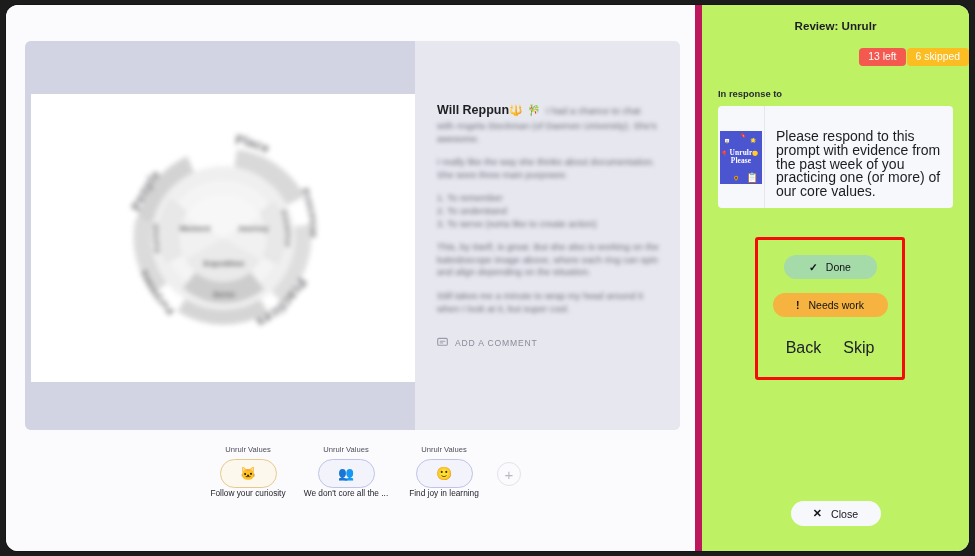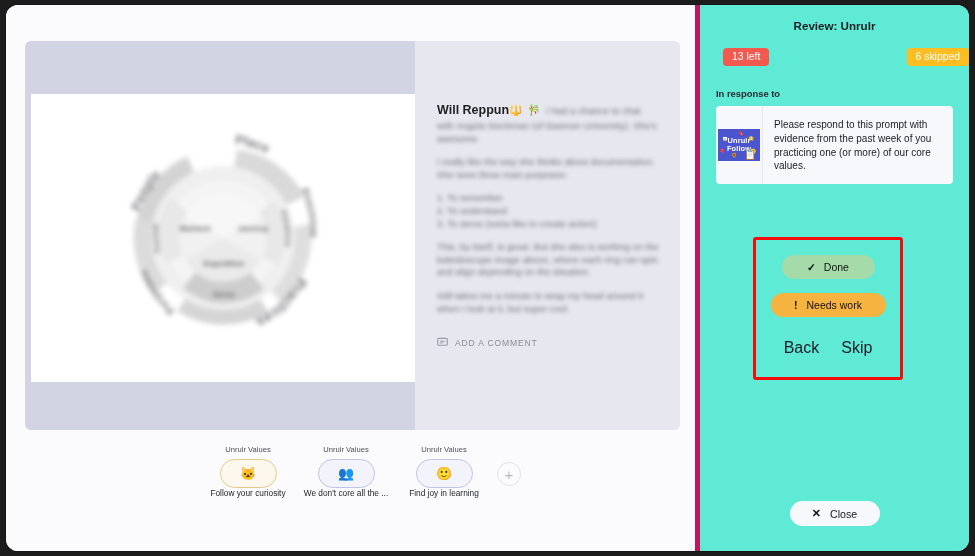--- a/index.html
+++ b/index.html
@@ -172,8 +172,8 @@
     position: absolute;
     right: 0; top: 0;
     width: 274px; height: 546px;
-    background: #5eead4;
-    border-left: 5px solid #be185d;
+    background: #bef264;
+    border-left: 7px solid #be185d;
   }
   .panel-title {
     margin-top: 14px;

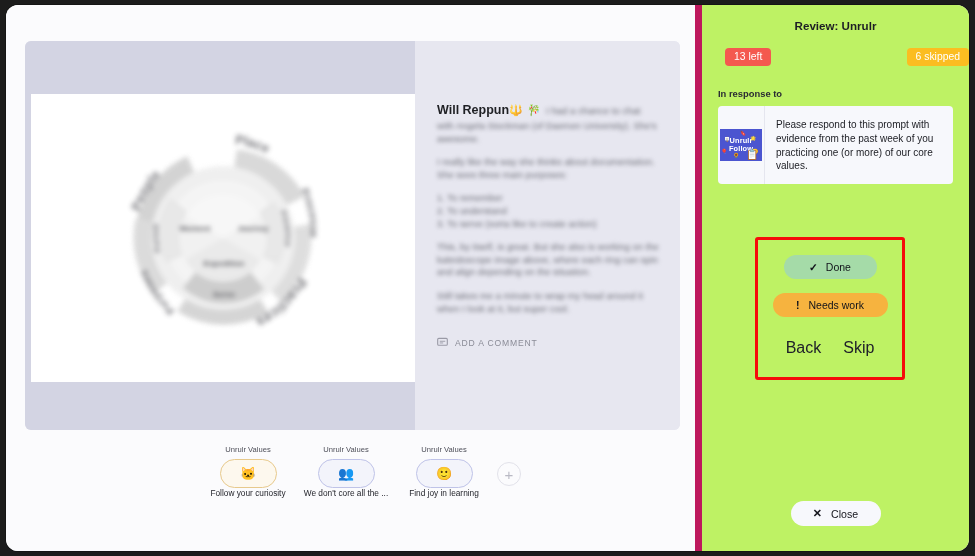--- a/index.html
+++ b/index.html
@@ -184,7 +184,7 @@
   }
   .badges {
     margin-top: 16px;
-    display: flex; justify-content: space-between; gap: 1px; padding-left: 23px;
+    display: flex; justify-content: flex-end; gap: 1px; padding-left: 23px;
   }
   .badge {
     padding: 3px 9px 4px;

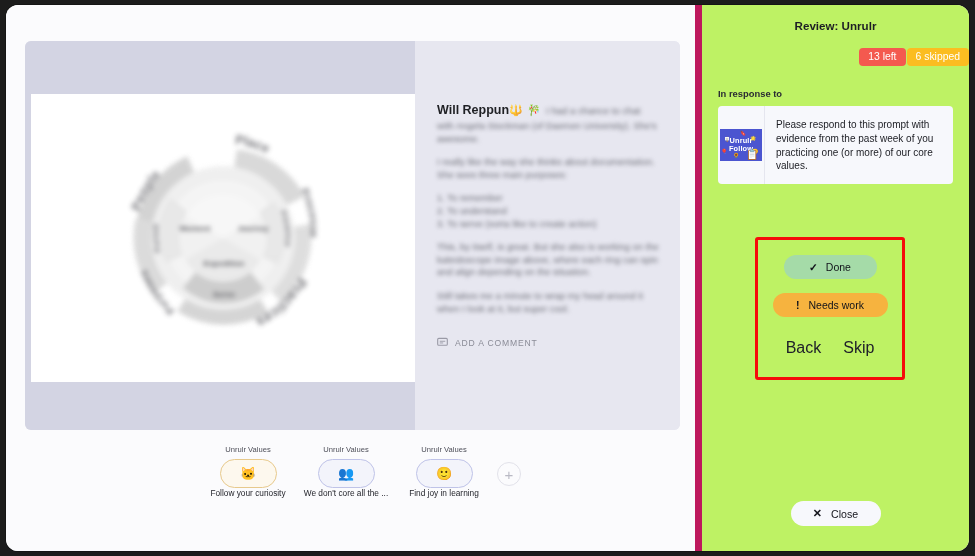--- a/index.html
+++ b/index.html
@@ -242,8 +242,8 @@
   .s6 { left: 13px; bottom: 3px; }
   .thumb-clip { position: absolute; right: 3px; bottom: 1px; font-size: 10px; line-height: 1; }
   .prompt-text {
-    padding: 12px 12px 10px 11px;
-    font-size: 10px;
+    padding: 24px 12px 10px 11px;
+    font-size: 14px;
     line-height: 13.6px;
     color: #1c1d23;
   }

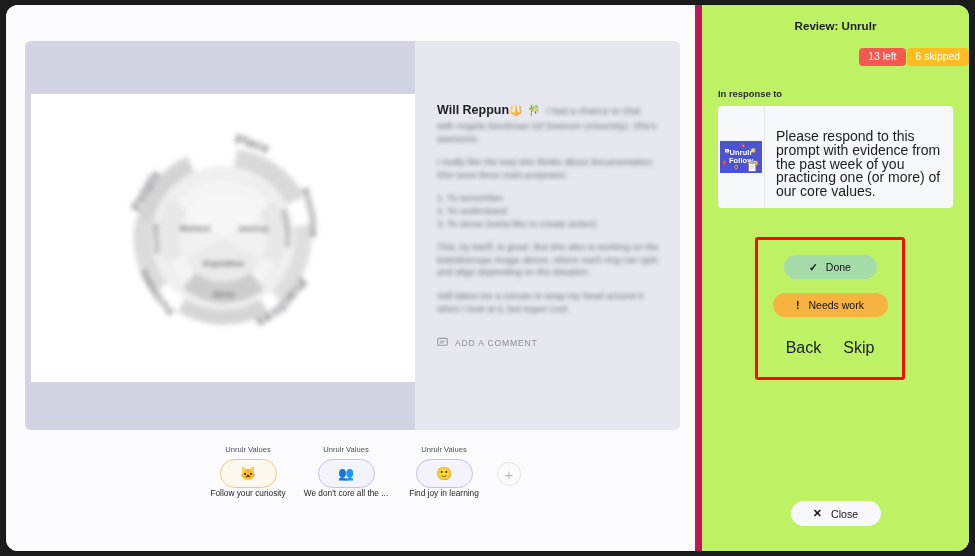--- a/index.html
+++ b/index.html
@@ -220,10 +220,10 @@
   }
   .thumb {
     position: relative;
-    width: 42px; height: 32px;
+    width: 42px; height: 53px;
     background: #4b55d0;
     overflow: hidden;
-    display: flex; align-items: center; justify-content: center;
+    display: flex; align-items: center; justify-content: center; font-family: Liberation Serif, serif;
   }
   .thumb-text {
     color: #fff;

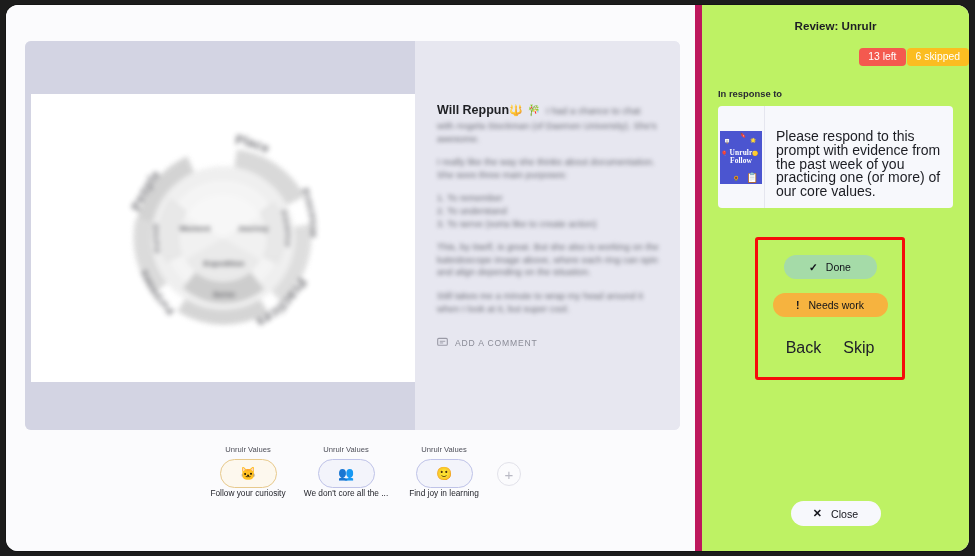--- a/index.html
+++ b/index.html
@@ -466,7 +466,7 @@
             <span class="thumb-sticker s6">🌻</span>
             <div class="thumb-text">
               <span>Unrulr</span><br>
-              <span>Follow</span>
+              <span>Please</span>
             </div>
             <span class="thumb-clip">📋</span>
           </div>

